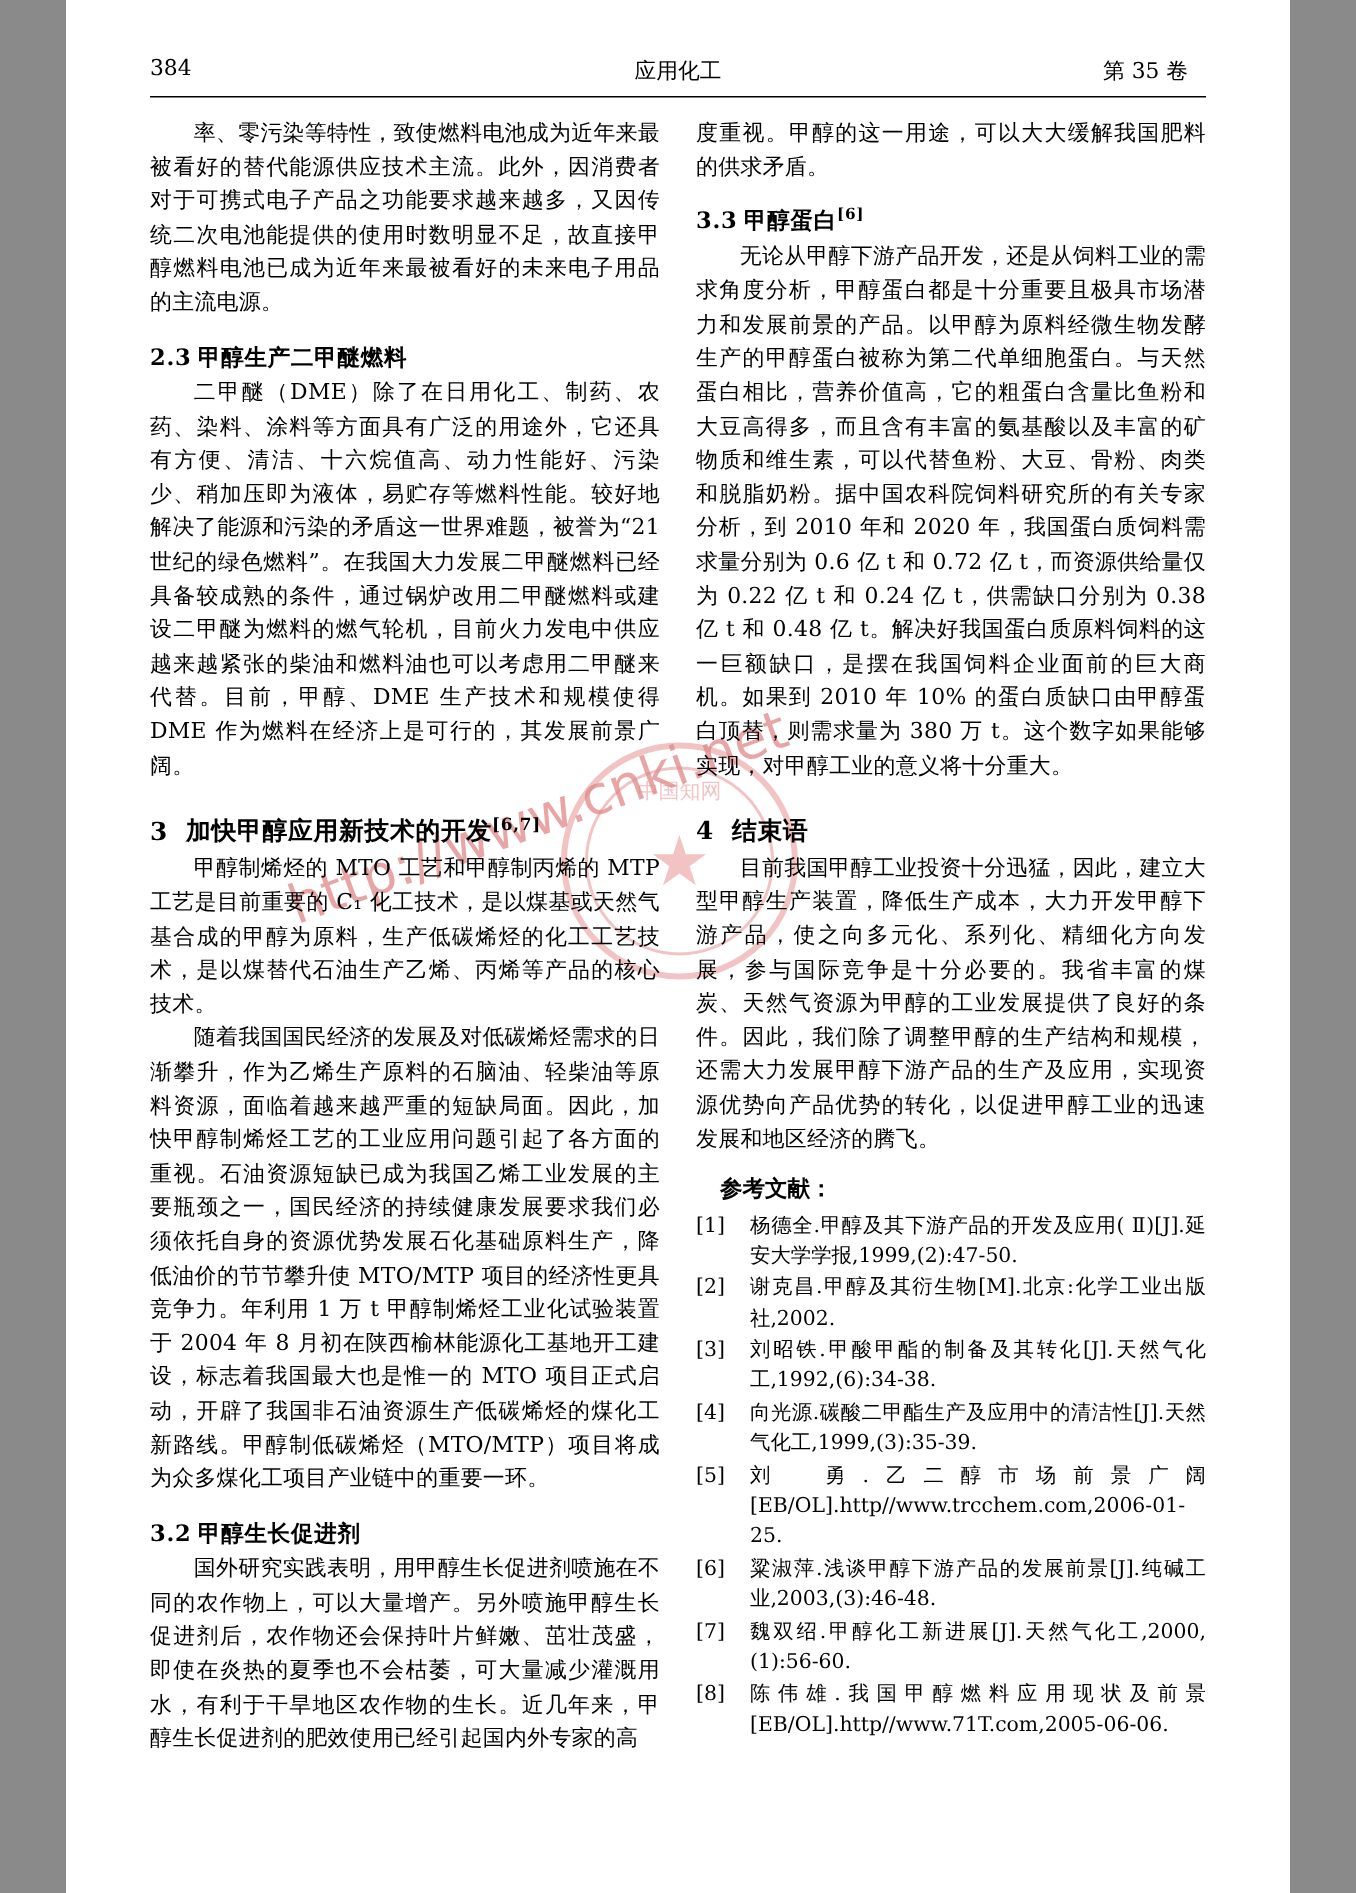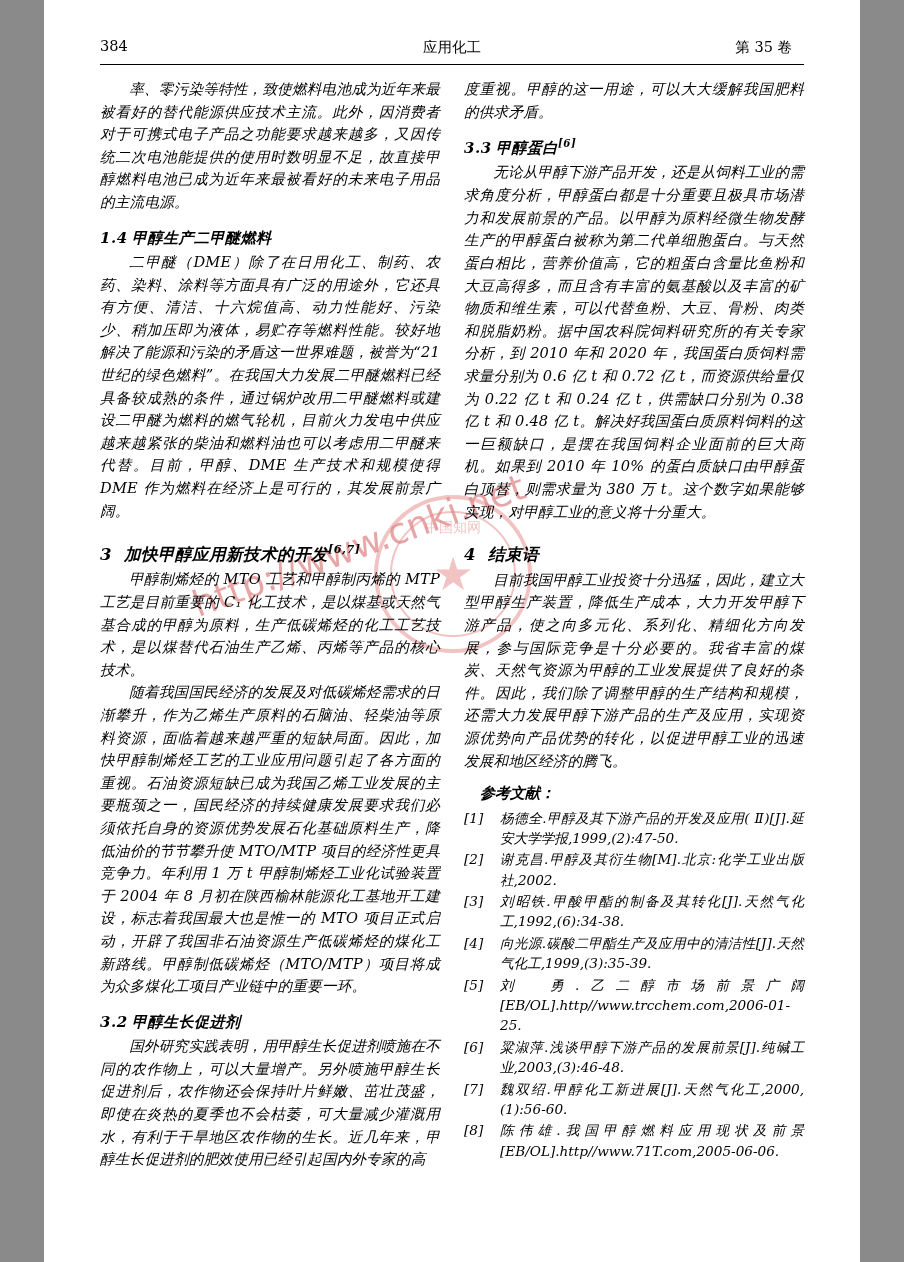--- a/index.html
+++ b/index.html
@@ -57,7 +57,6 @@
     bottom: 20px;
     display: flex;
     gap: 24px;
-    font-style: italic;
   }
   .col {
     width: 380px;

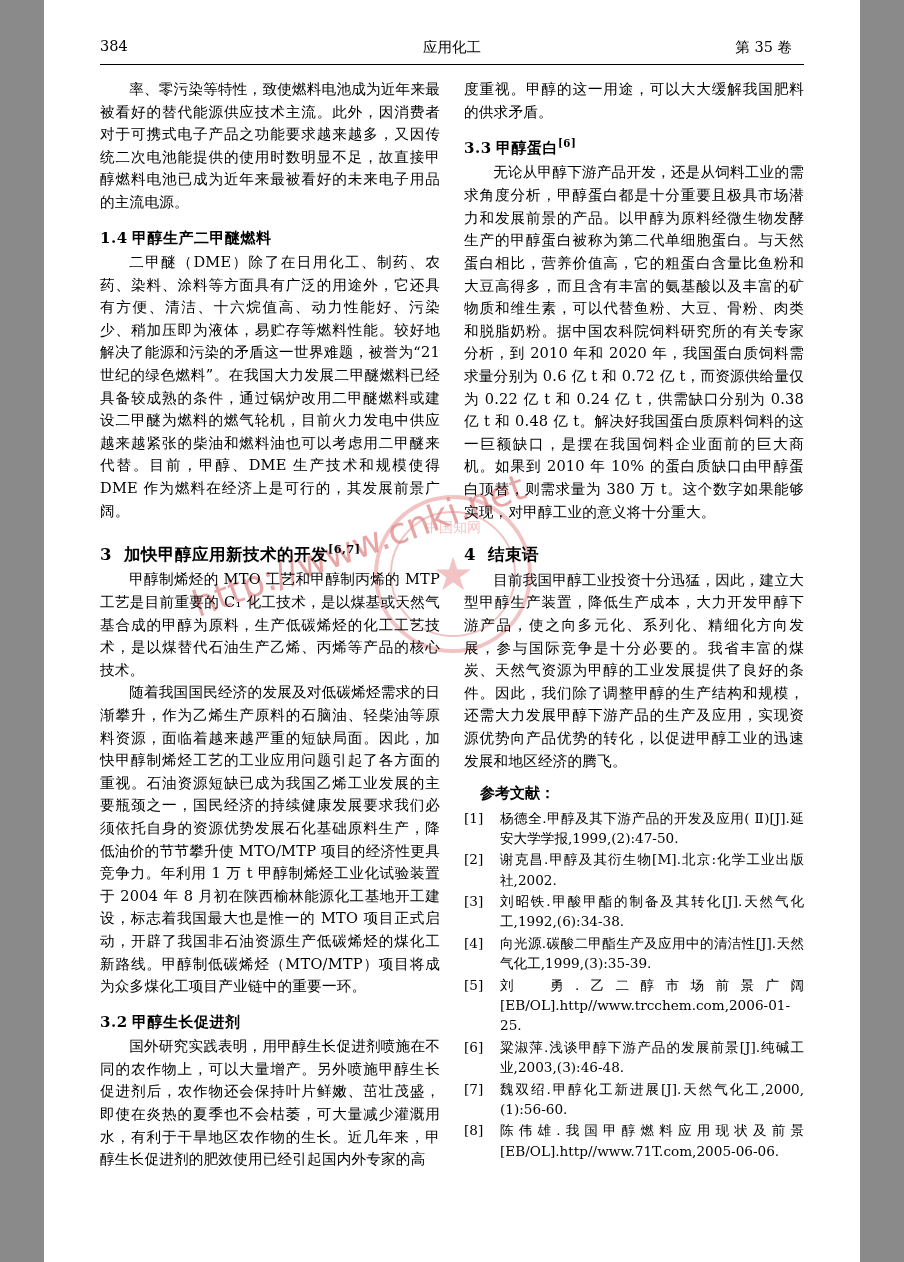--- a/index.html
+++ b/index.html
@@ -206,7 +206,7 @@
       <p>率、零污染等特性，致使燃料电池成为近年来最被看好的替代能源供应技术主流。此外，因消费者对于可携式电子产品之功能要求越来越多，又因传统二次电池能提供的使用时数明显不足，故直接甲醇燃料电池已成为近年来最被看好的未来电子用品的主流电源。</p>
 
       <h3 class="sec">
-        <span class="num">1.4</span><span>甲醇生产二甲醚燃料</span>
+        <span class="num">2.3</span><span>甲醇生产二甲醚燃料</span>
       </h3>
       <p>二甲醚（DME）除了在日用化工、制药、农药、染料、涂料等方面具有广泛的用途外，它还具有方便、清洁、十六烷值高、动力性能好、污染少、稍加压即为液体，易贮存等燃料性能。较好地解决了能源和污染的矛盾这一世界难题，被誉为“21 世纪的绿色燃料”。在我国大力发展二甲醚燃料已经具备较成熟的条件，通过锅炉改用二甲醚燃料或建设二甲醚为燃料的燃气轮机，目前火力发电中供应越来越紧张的柴油和燃料油也可以考虑用二甲醚来代替。目前，甲醇、DME 生产技术和规模使得 DME 作为燃料在经济上是可行的，其发展前景广阔。</p>
 

